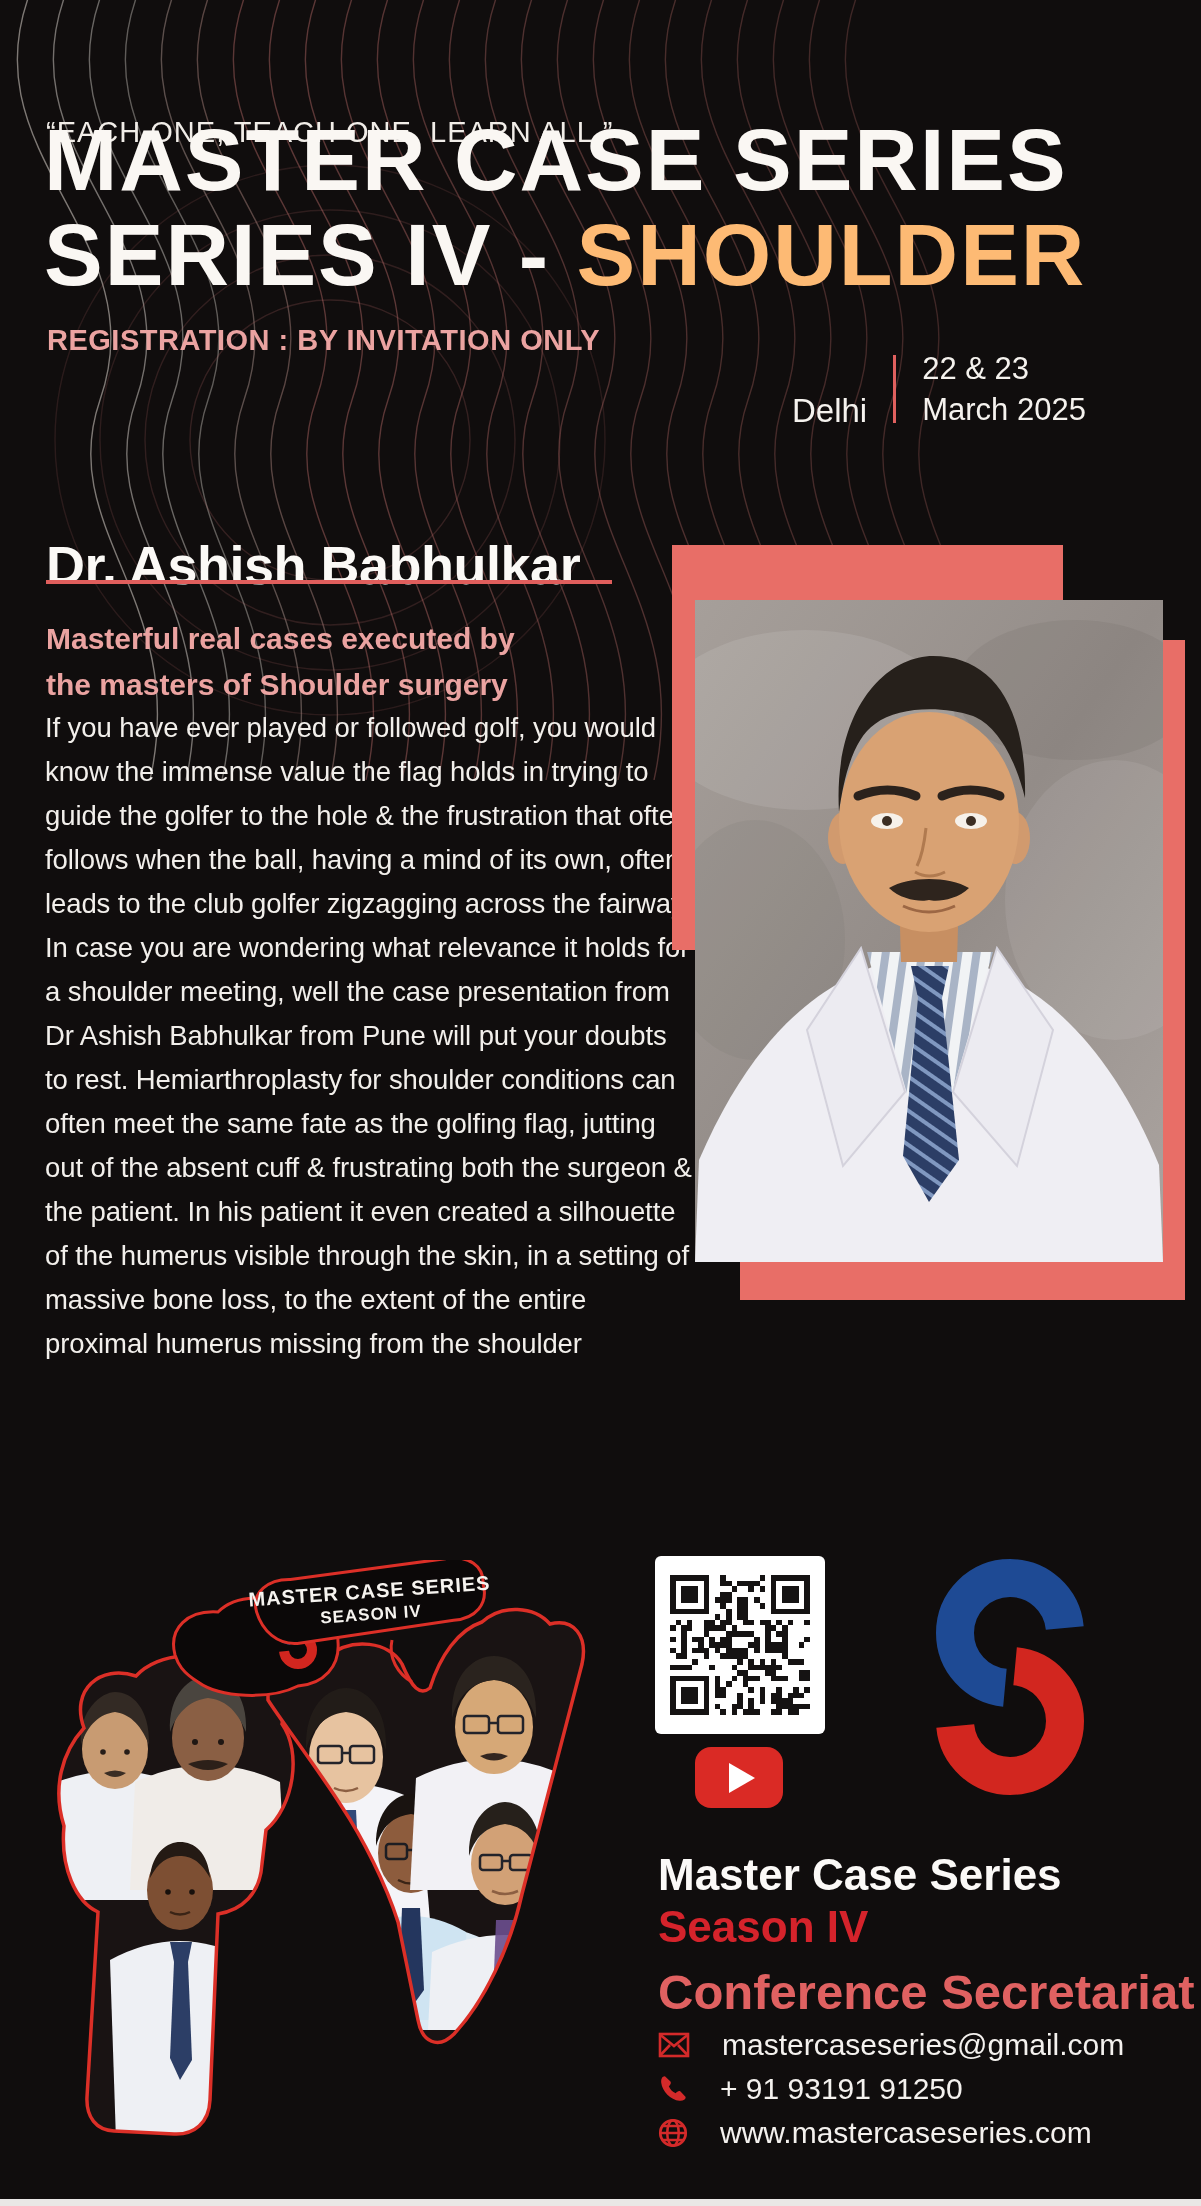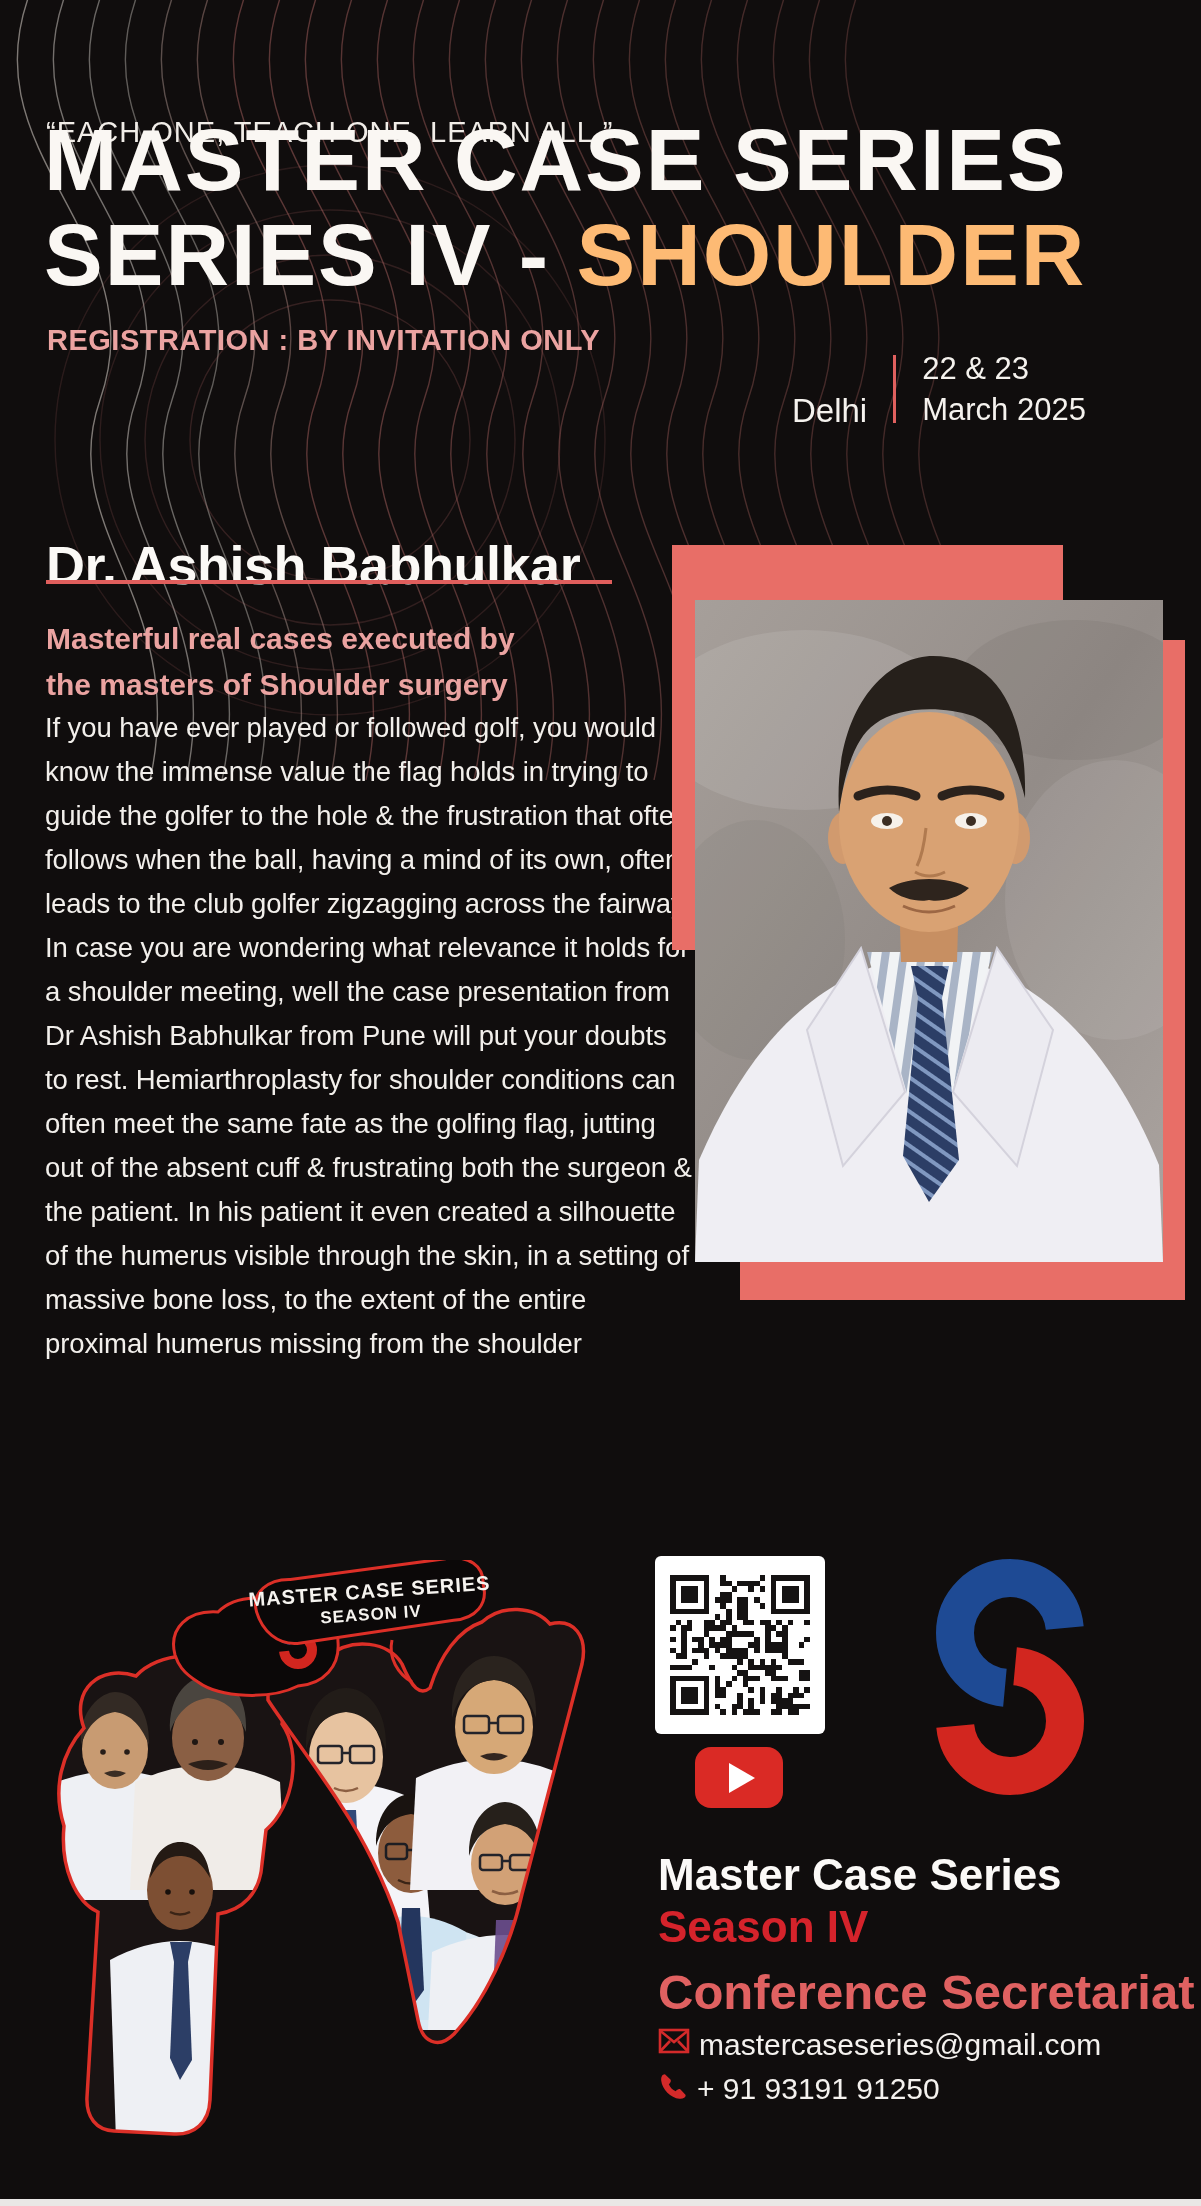--- a/index.html
+++ b/index.html
@@ -35,7 +35,7 @@
   .brand2{left:658px;top:1902px;font-size:44px;font-weight:700;color:#d5232b;}
   .section-title{left:658px;top:1964px;font-size:49px;font-weight:700;color:#e06161;}
   .contacts{left:658px;top:2028px;display:flex;flex-direction:column;gap:10px;}
-  .contact-row{display:flex;align-items:flex-start;gap:9px;height:34px;}
+  .contact-row{display:flex;align-items:center;gap:32px;height:34px;}
   .contact-row .txt{font-size:30px;color:#f4f1ee;}
   .bottom-strip{left:0;top:2199px;width:1201px;height:7px;background:#e9e7e5;}
 </style>

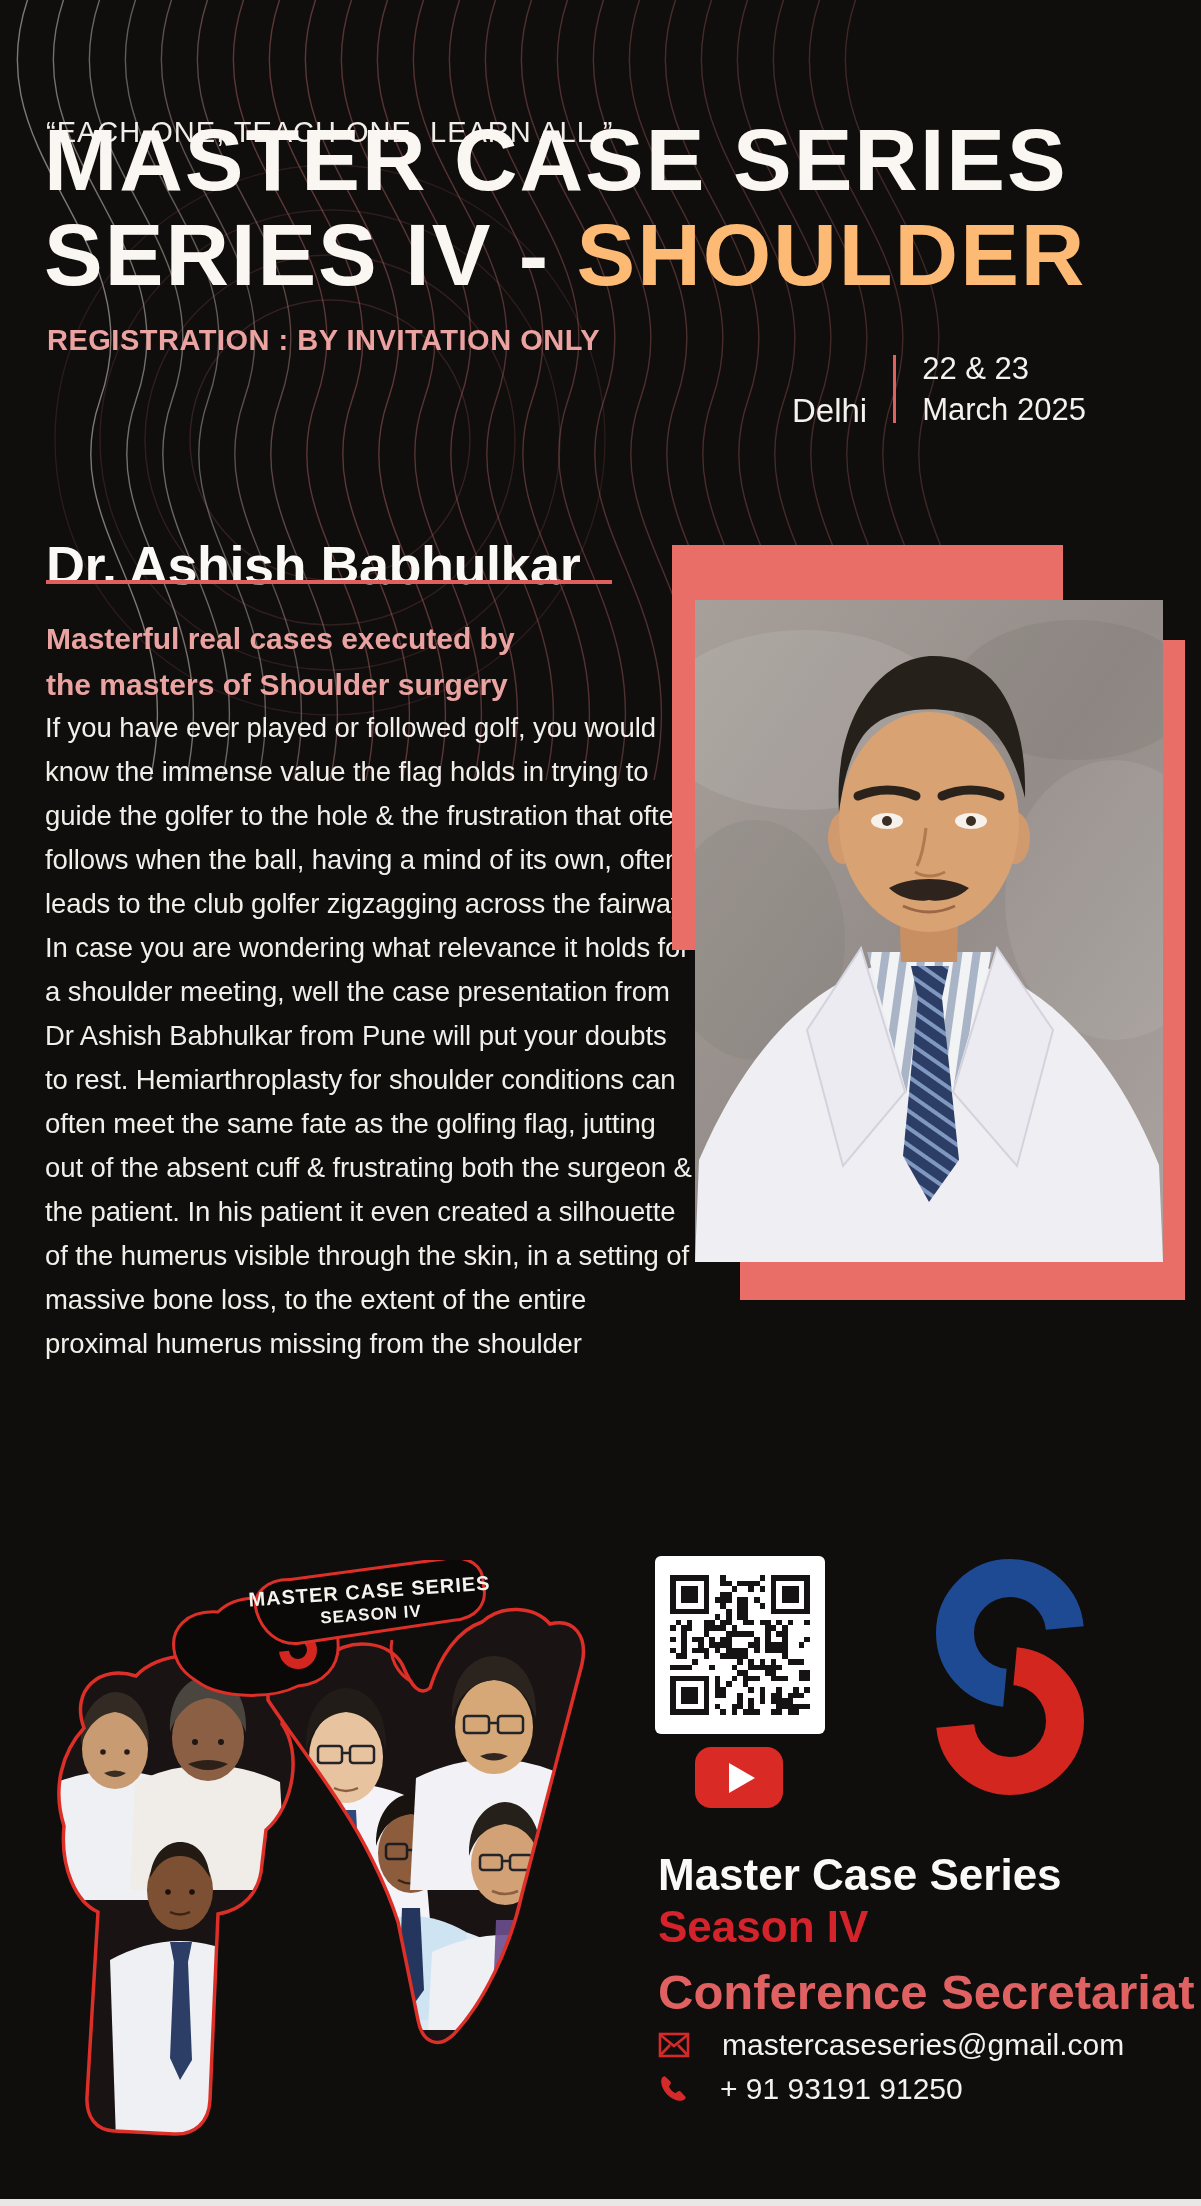--- a/index.html
+++ b/index.html
@@ -480,6 +480,14 @@
       </svg>
       <span class="txt">+ 91 93191 91250</span>
     </div>
+    <div class="contact-row">
+      <svg width="30" height="30" viewBox="0 0 26 26">
+        <circle cx="13" cy="13" r="11" fill="none" stroke="#d42a2a" stroke-width="2.4"></circle>
+        <ellipse cx="13" cy="13" rx="5" ry="11" fill="none" stroke="#d42a2a" stroke-width="2.2"></ellipse>
+        <path d="M2 13 L24 13 M4 7 L22 7 M4 19 L22 19" fill="none" stroke="#d42a2a" stroke-width="2.2"></path>
+      </svg>
+      <span class="txt">www.mastercaseseries.com</span>
+    </div>
   </div>
 
   <div class="abs bottom-strip"></div>

